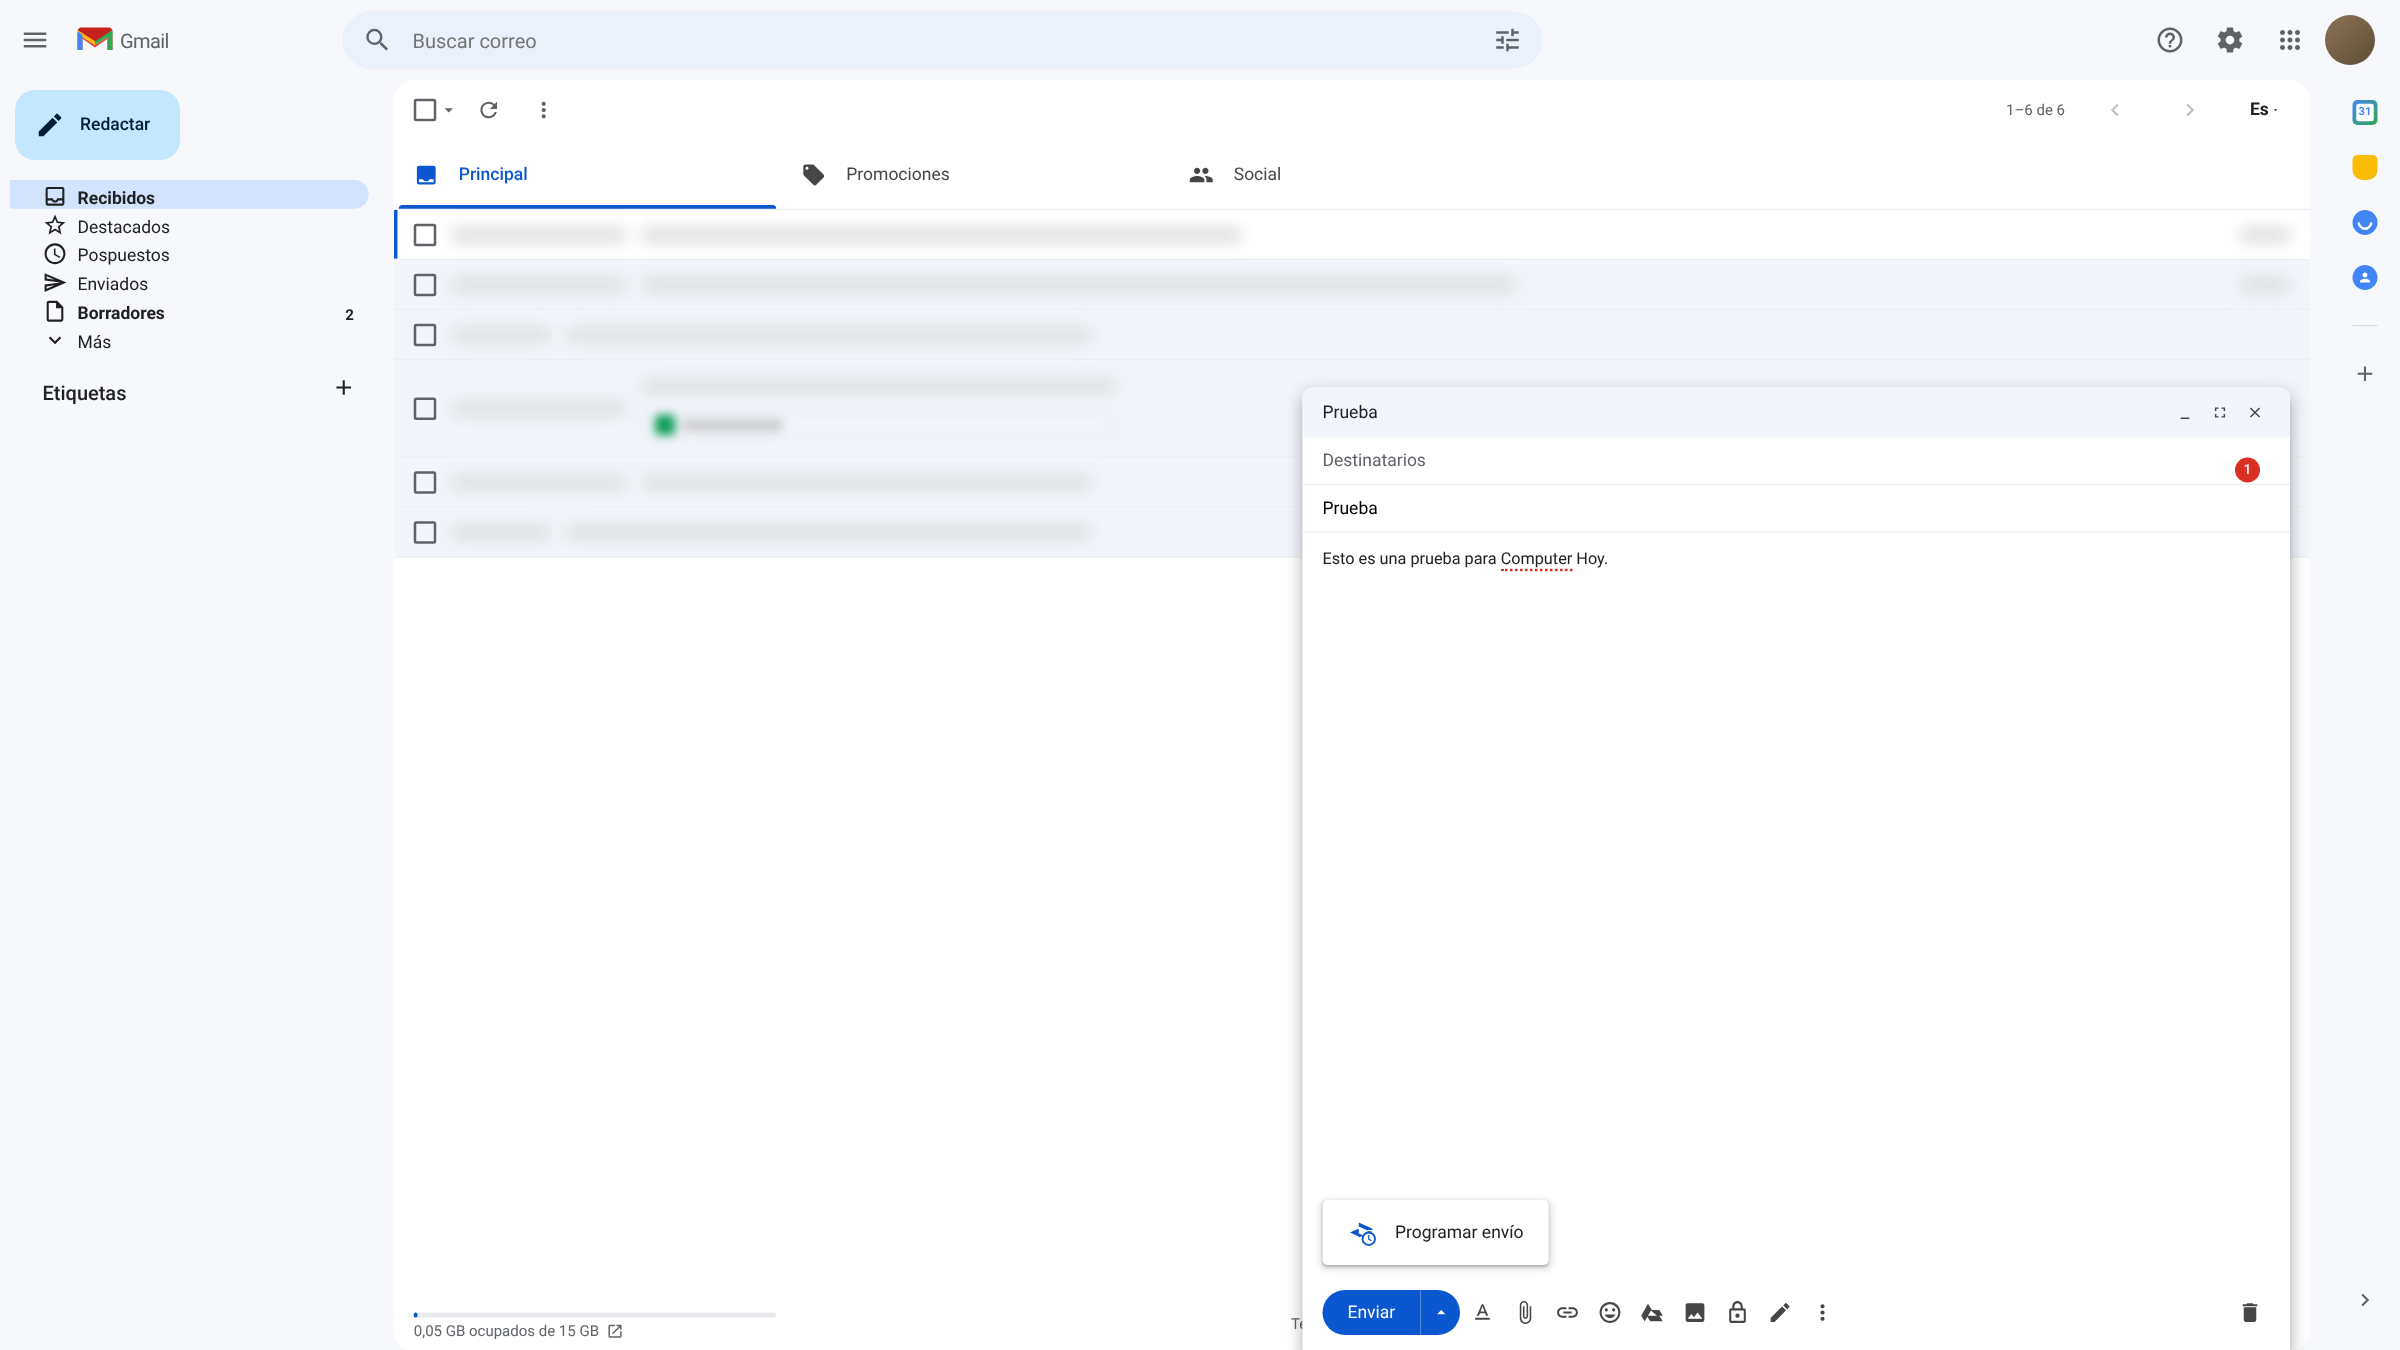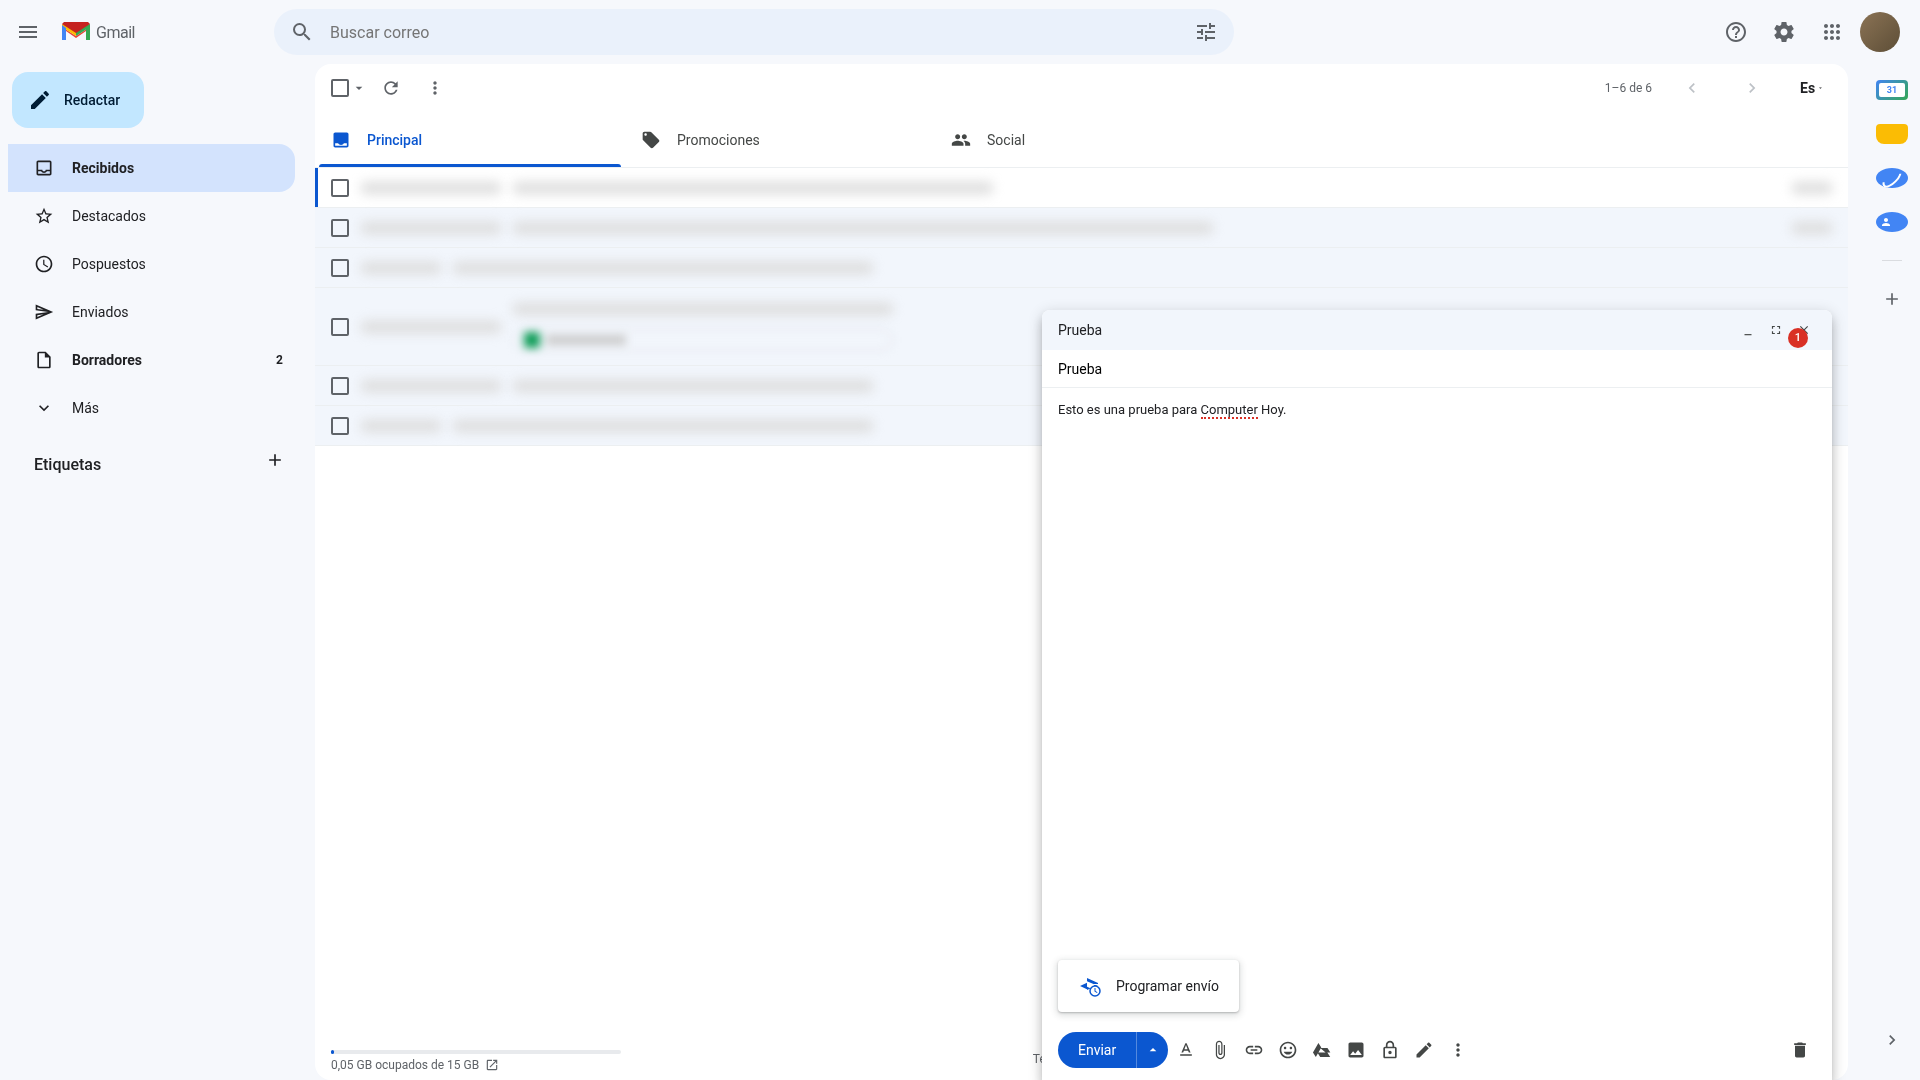--- a/index.html
+++ b/index.html
@@ -42,7 +42,7 @@
 .footer{padding:8px 16px;color:#5f6368;font-size:12px;display:flex;align-items:center;gap:8px}
 .footer-center{position:absolute;left:50%;transform:translateX(-50%);display:flex;gap:4px}
 .rail{position:absolute;right:0;top:64px;bottom:0;width:56px;display:flex;flex-direction:column;align-items:center;padding-top:16px;gap:24px}
-.rail-icon{width:32px;height:20px;border-radius:4px}
+.rail-icon{width:20px;height:20px;border-radius:4px}
 .rail-divider{width:20px;height:1px;background:#dadce0;margin:4px 0}
 .rail-expand{position:absolute;bottom:20px;width:40px;height:40px;border-radius:50%;display:flex;align-items:center;justify-content:center;cursor:pointer;color:#5f6368}
 

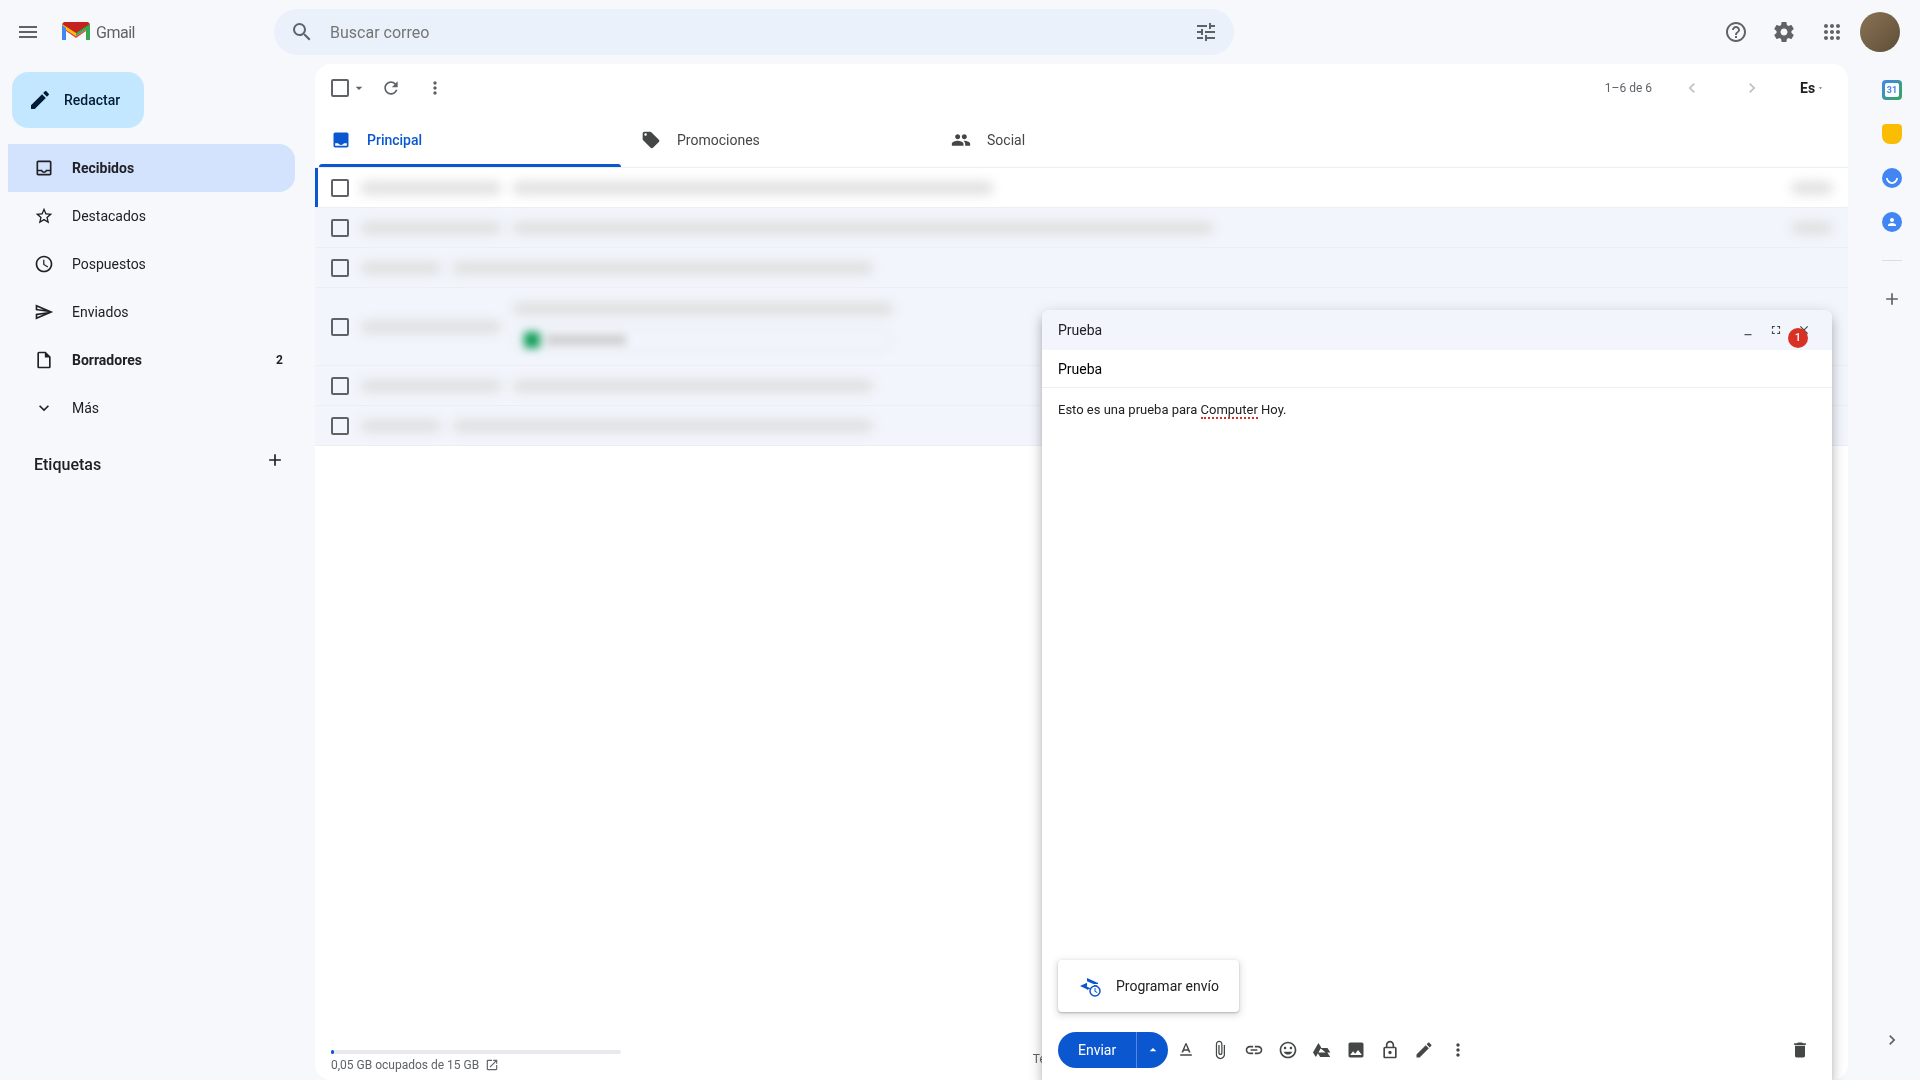--- a/index.html
+++ b/index.html
@@ -15,7 +15,7 @@
 .main{display:flex;height:calc(100% - 64px)}
 .sidebar{width:315px;padding:8px;flex-shrink:0}
 .compose-btn{height:56px;padding:0 24px 0 16px;background:#c2e7ff;border-radius:16px;display:inline-flex;align-items:center;gap:12px;font-size:14px;font-weight:500;color:#001d35;cursor:pointer;margin-bottom:16px;margin-left:4px}
-.nav-item{height:48px;border-radius:0 16px 16px 0;display:flex;align-items:center;padding:0 12px 0 26px;gap:18px;cursor:pointer;font-size:14px;margin-right:12px}
+.nav-item{height:23px;border-radius:0 16px 16px 0;display:flex;align-items:flex-end;padding:0 12px 0 26px;gap:8px;cursor:pointer;font-size:14px;margin-right:12px}
 .nav-item.active{background:#d3e3fd;font-weight:700}
 .nav-item .count{margin-left:auto;font-size:12px}
 .nav-item.bold{font-weight:700}

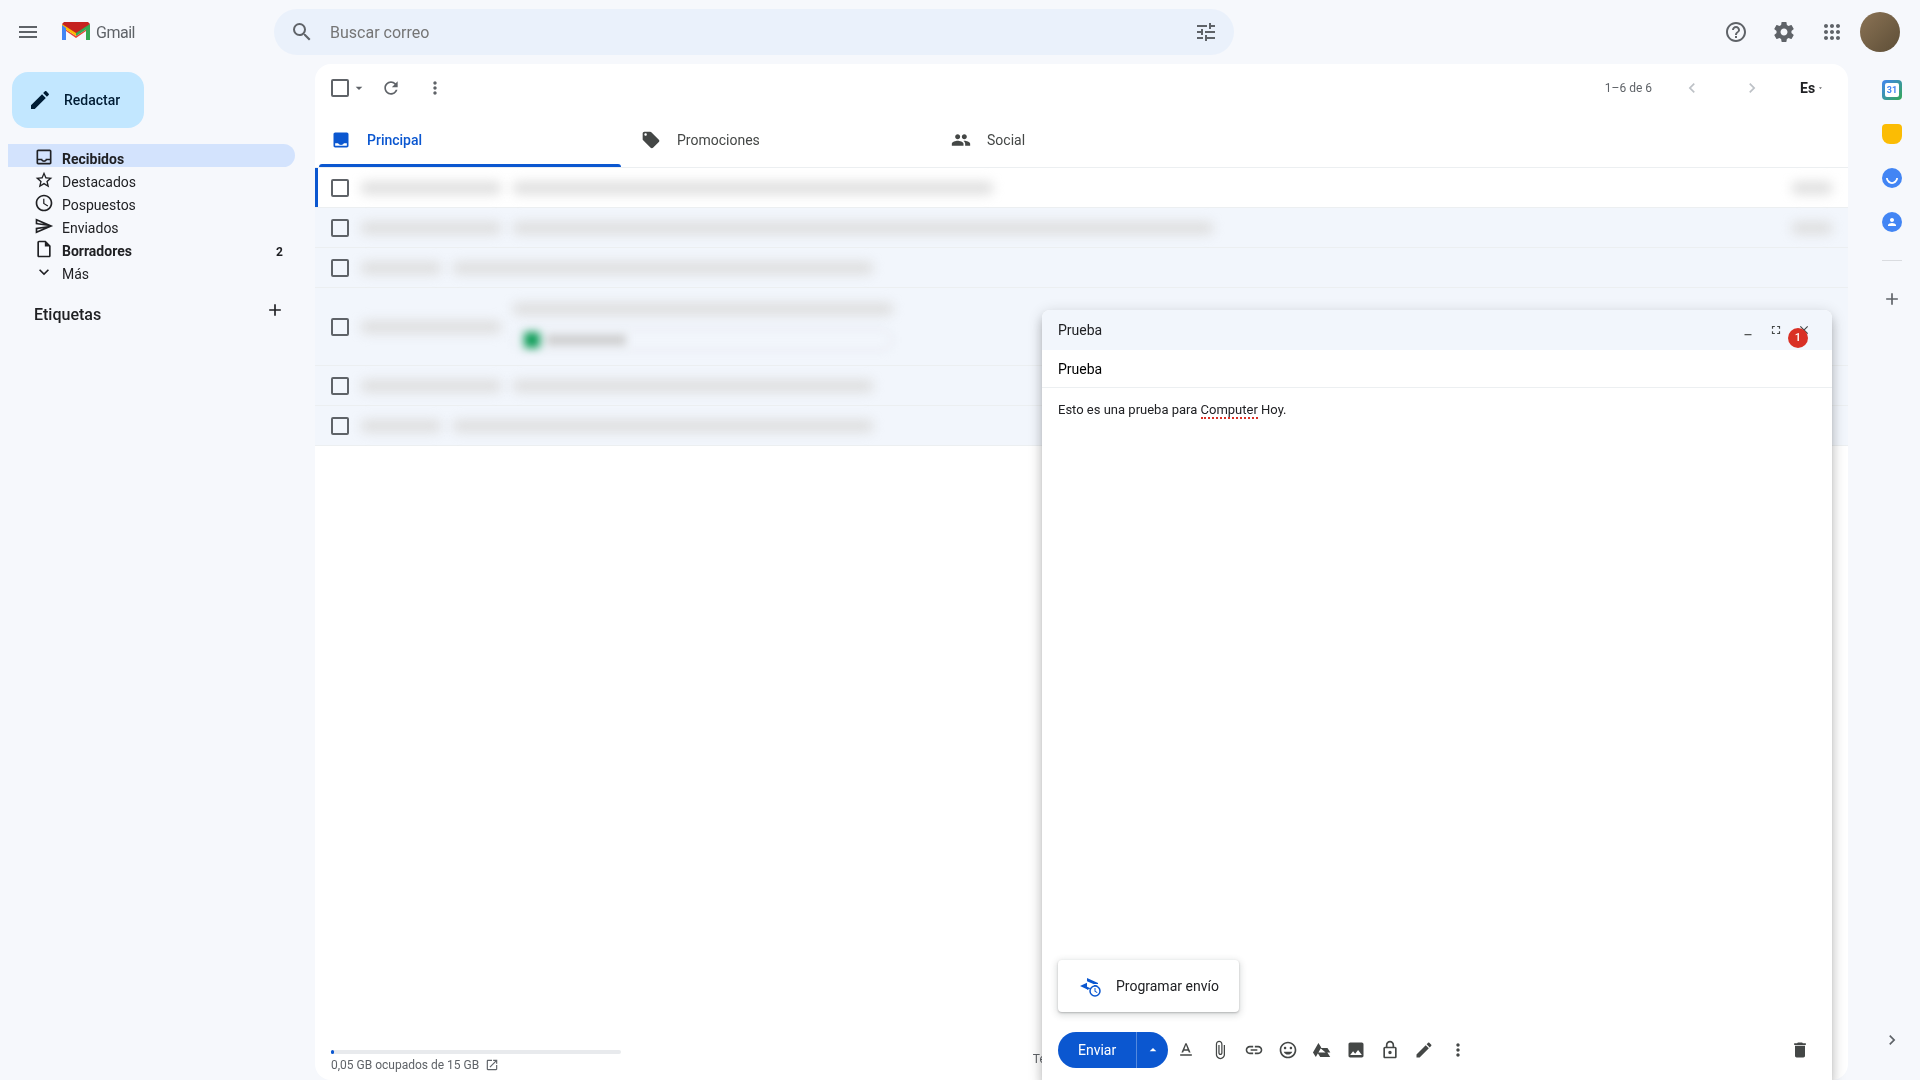--- a/index.html
+++ b/index.html
@@ -353,6 +353,9 @@
       </div>
     </div>
   </div>
+  <div class="compose-field recipients">
+    <span>Destinatarios</span>
+  </div>
   <div class="compose-field">
     <input value="Prueba" style="">
   </div>

